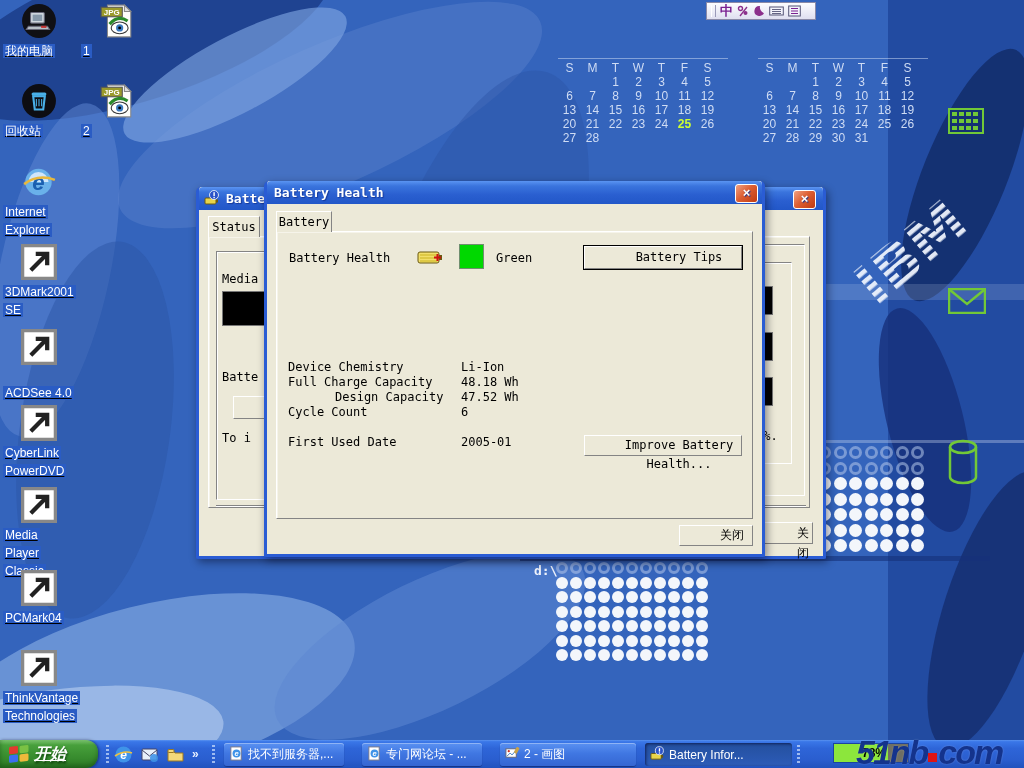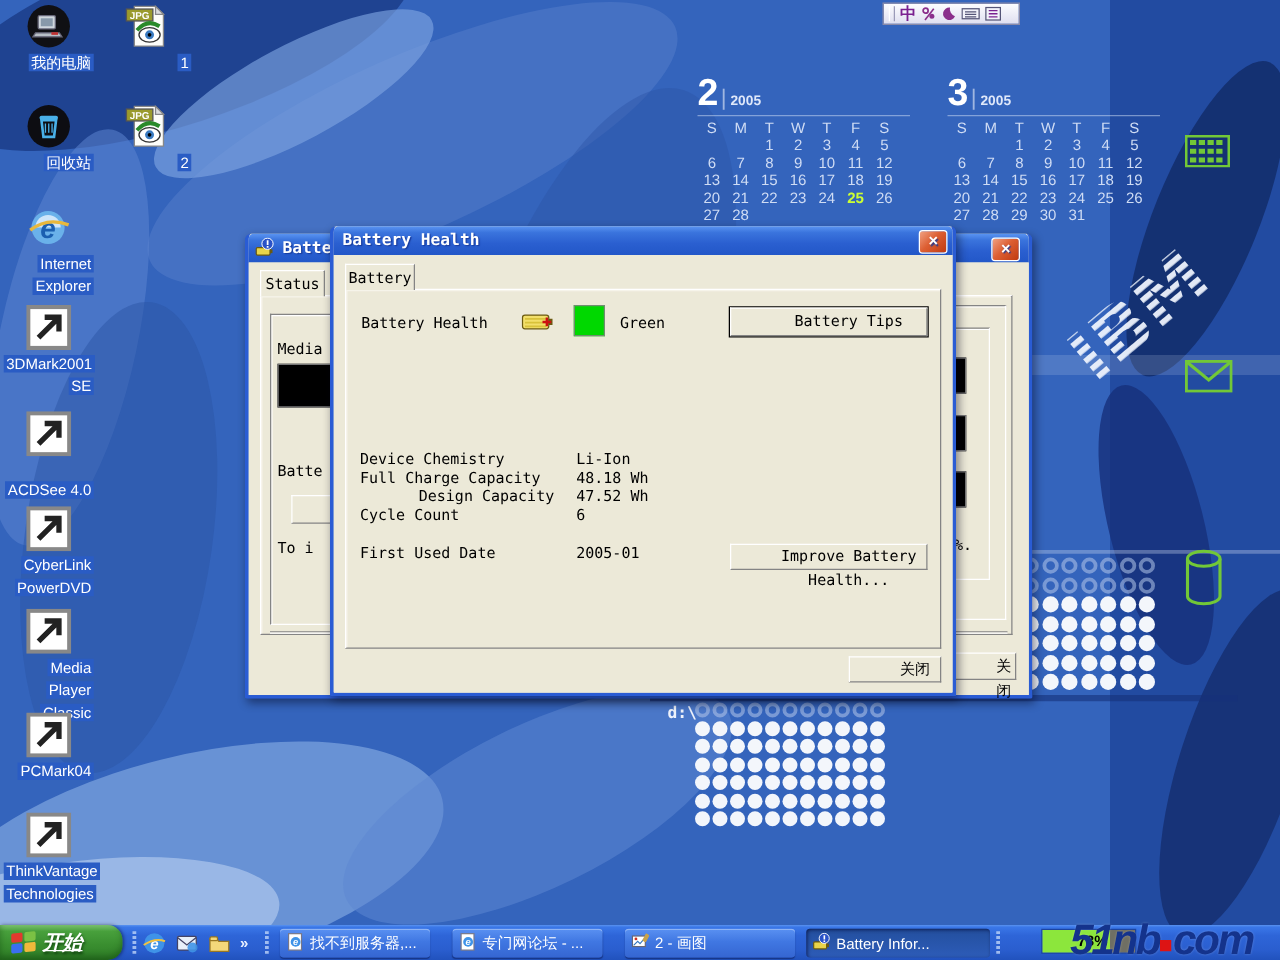--- a/index.html
+++ b/index.html
@@ -24,7 +24,7 @@
     color:#cfdcf4;padding:0;font-weight:normal;}
   .cal td.hl{color:#ccff33;font-weight:bold;}
   
-  .dicon{position:absolute;width:72px;text-align:right;z-index:10;cursor:default;}
+  .dicon{position:absolute;width:72px;text-align:left;z-index:10;cursor:default;text-decoration:underline;}
   .dicon .img{width:36px;height:36px;margin:0 auto;position:relative;}
   .dicon .img svg{width:36px;height:36px;display:block;}
   .dicon .sc{position:absolute;left:0;bottom:0;width:11px;height:11px;}

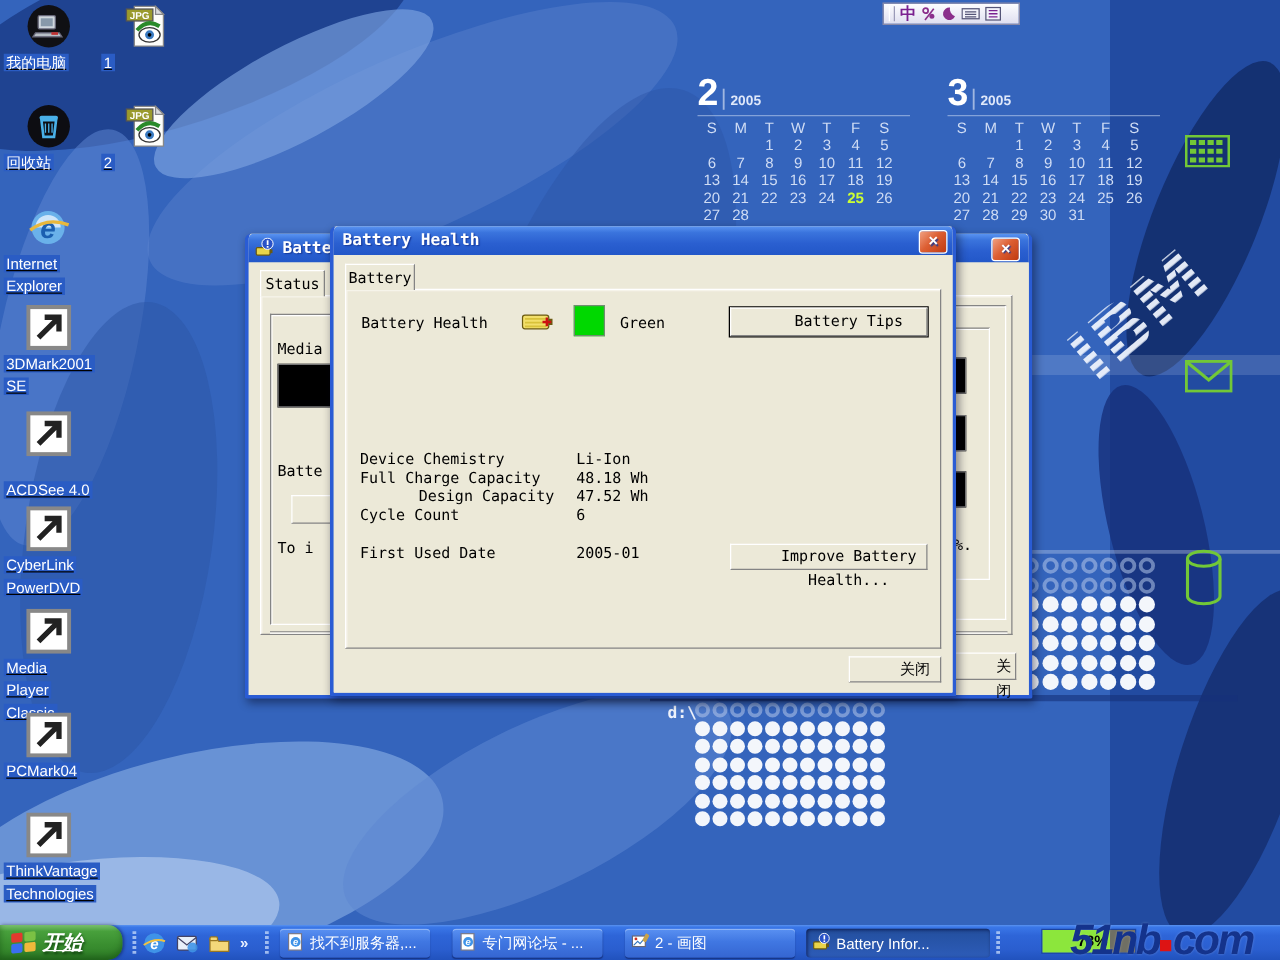--- a/index.html
+++ b/index.html
@@ -636,8 +636,6 @@
   </div>
 
 <div class="cal" style="left: 558px; top: 58px;">
-      <div class="cal-head">
-      <span class="cal-month">2</span><span class="cal-sep">|</span><span class="cal-year">2005</span></div>
       <div class="cal-line"></div>
       <table>
         <tbody>

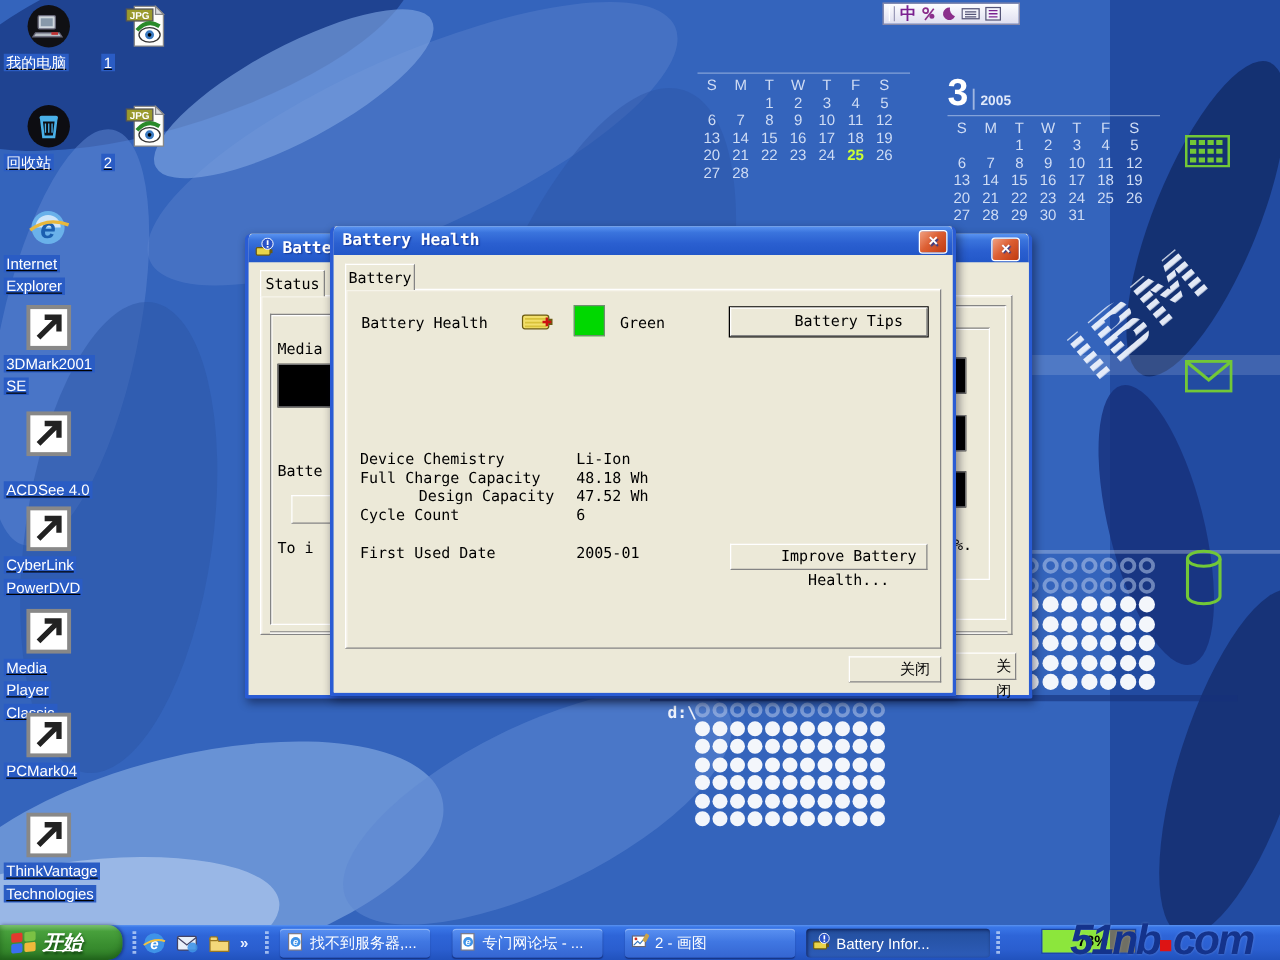--- a/index.html
+++ b/index.html
@@ -697,8 +697,6 @@
       </table>
     </div>
     <div class="cal" style="left: 758px; top: 58px;">
-      <div class="cal-head">
-      <span class="cal-month">3</span><span class="cal-sep">|</span><span class="cal-year">2005</span></div>
       <div class="cal-line"></div>
       <table>
         <tbody>

